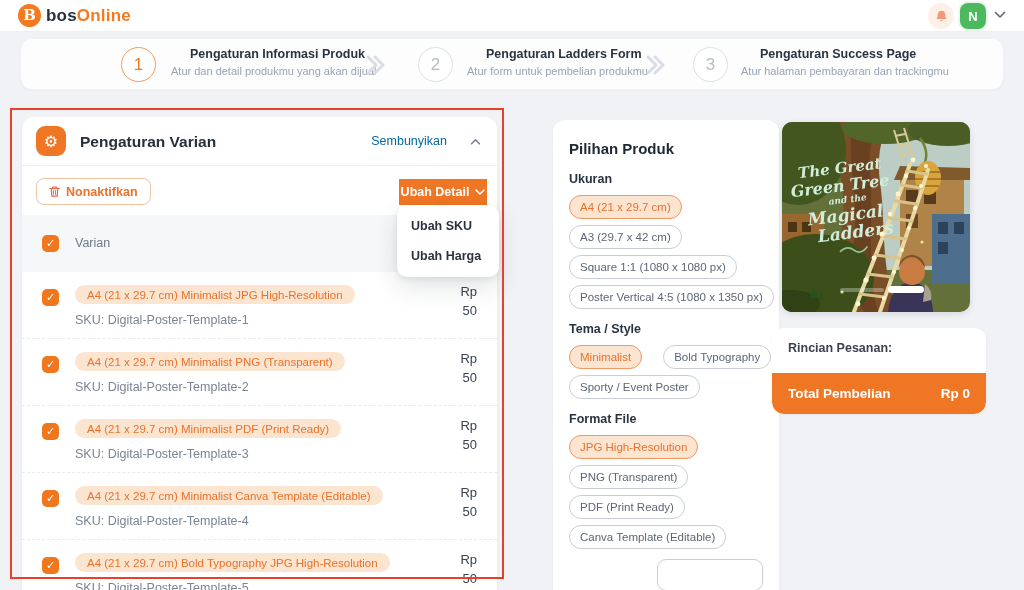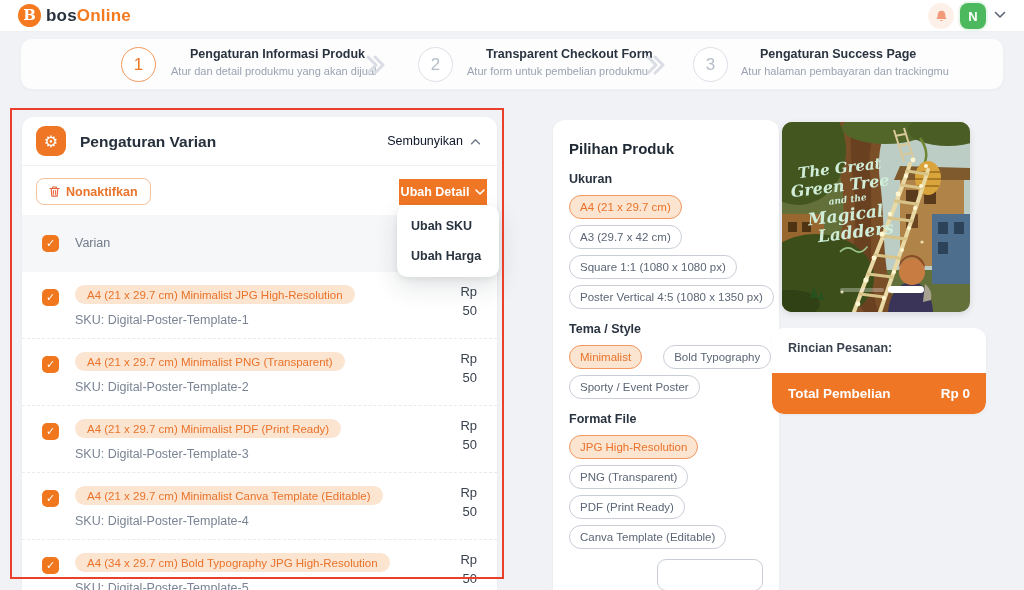--- a/index.html
+++ b/index.html
@@ -109,7 +109,7 @@
     </svg>
     <div class="step-circle" style="left:397px;">2</div>
     <div class="step-text" style="left:446px;">
-      <div class="step-title">Transparent Checkout Form</div>
+      <div class="step-title">Pengaturan Ladders Form</div>
       <div class="step-sub">Atur form untuk pembelian produkmu</div>
     </div>
     <svg class="step-chevrons" style="left:620px;" width="28" height="28" viewBox="0 0 28 28">

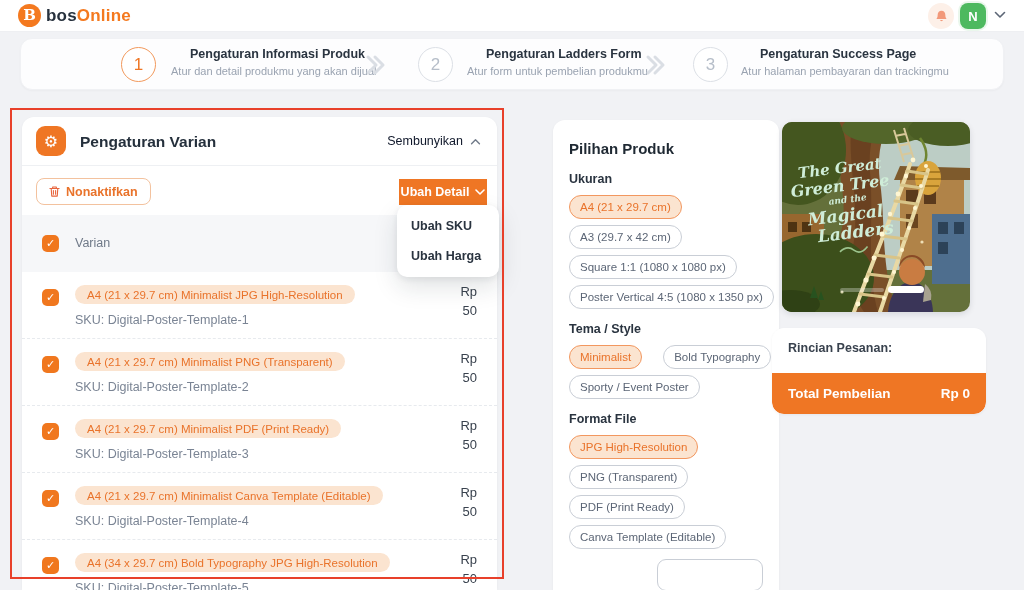--- a/index.html
+++ b/index.html
@@ -37,7 +37,7 @@
   .vp-header { position:relative; height:49px; border-bottom:1px solid #EEF0F3; }
   .gear-box { position:absolute; left:14px; top:9px; width:30px; height:30px; border-radius:9px; background:#EF7624; color:#fff; font-size:16px; display:flex; align-items:center; justify-content:center; }
   .vp-title { position:absolute; left:58px; top:16px; font-size:15.5px; font-weight:bold; color:#25303C; }
-  .vp-collapse { position:absolute; right:16px; top:17px; font-size:12.5px; color:#0f172a; display:flex; align-items:center; gap:7px; cursor:pointer;text-align:center; }
+  .vp-collapse { position:absolute; right:16px; top:17px; font-size:12.5px; color:#0369a1; display:flex; align-items:center; gap:23px; cursor:pointer;text-align:center; }
   .btn-outline { position:absolute; left:14px; top:61px; height:27px; padding:0 12px; border:1px solid #F3C29E; border-radius:8px; background:#fff; color:#E9732B; font-weight:bold; font-size:12.5px; display:flex; align-items:center; gap:6px; cursor:pointer; font-family:inherit; }
   .btn-primary { position:absolute; left:377px; top:62px; width:88px; height:26px; border:none; border-radius:0; background:#EF7624; color:#fff; font-weight:bold; font-size:12.5px; display:flex; align-items:center; justify-content:center; gap:6px; cursor:pointer; font-family:inherit; }
   .vt-headrow { position:absolute; left:0; top:98px; width:100%; height:57px; background:#F6F7F9; z-index:1; }

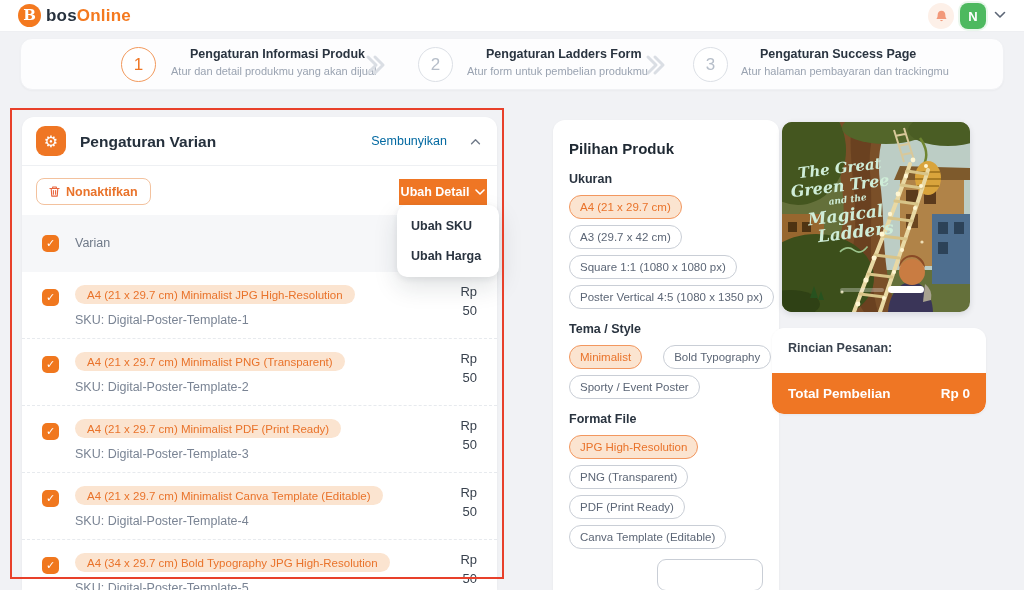--- a/index.html
+++ b/index.html
@@ -198,7 +198,7 @@
       </div>
       <div class="vrow">
         <div class="checkbox">✓</div>
-        <div class="vpill">A4 (34 x 29.7 cm) Bold Typography JPG High-Resolution</div>
+        <div class="vpill">A4 (21 x 29.7 cm) Bold Typography JPG High-Resolution</div>
         <div class="vsku">SKU: Digital-Poster-Template-5</div>
         <div class="vprice">
             <span>Rp</span>

